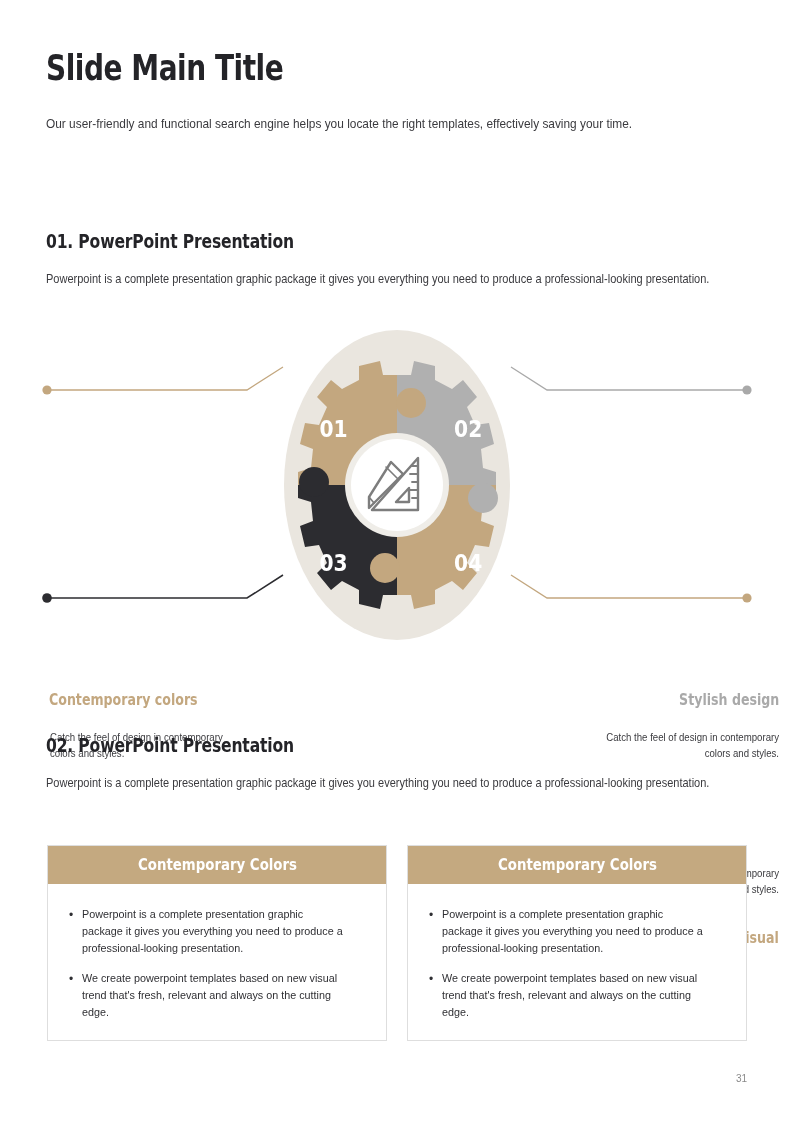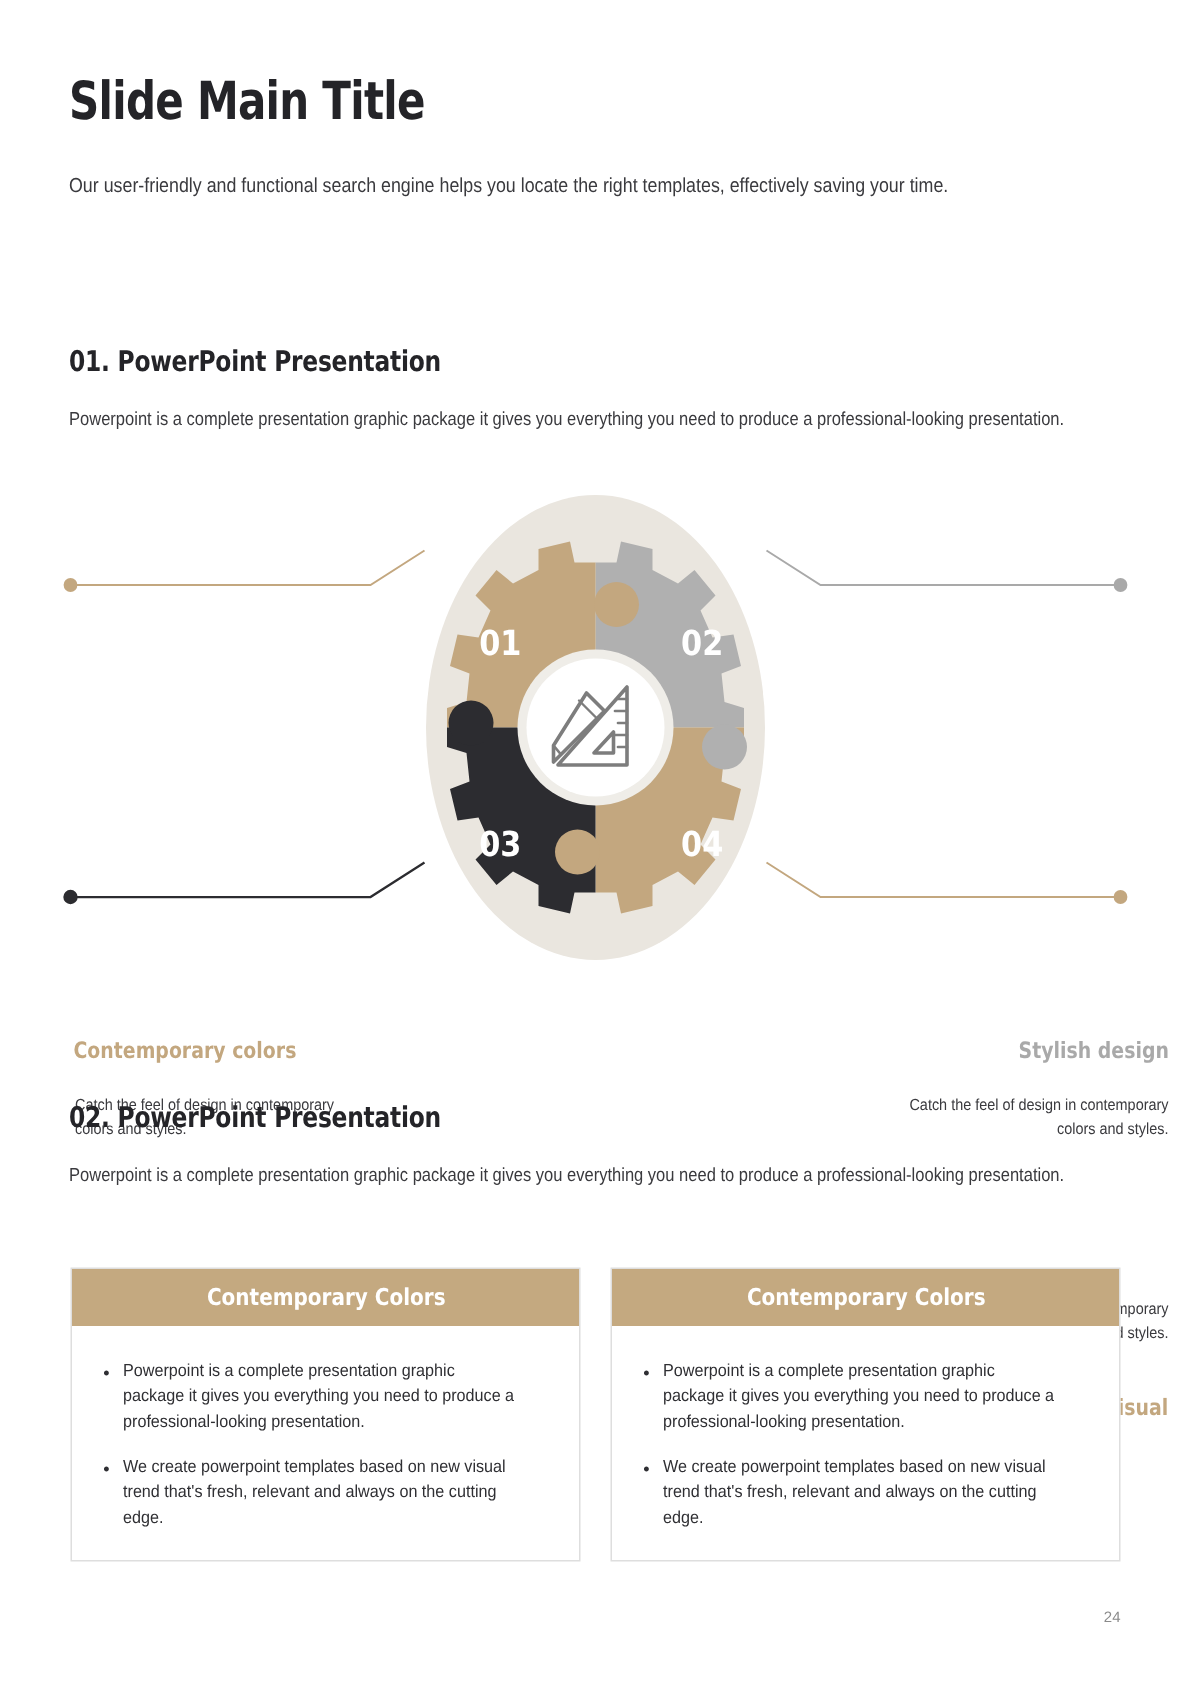--- a/index.html
+++ b/index.html
@@ -313,7 +313,7 @@
     </div>
   </div>
 
-  <div class="page-number">24</div>
+  <div class="page-number">31</div>
 
 </div>
 

